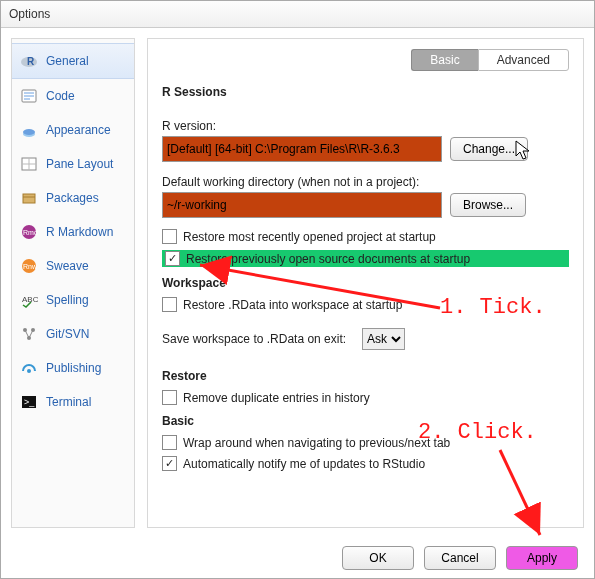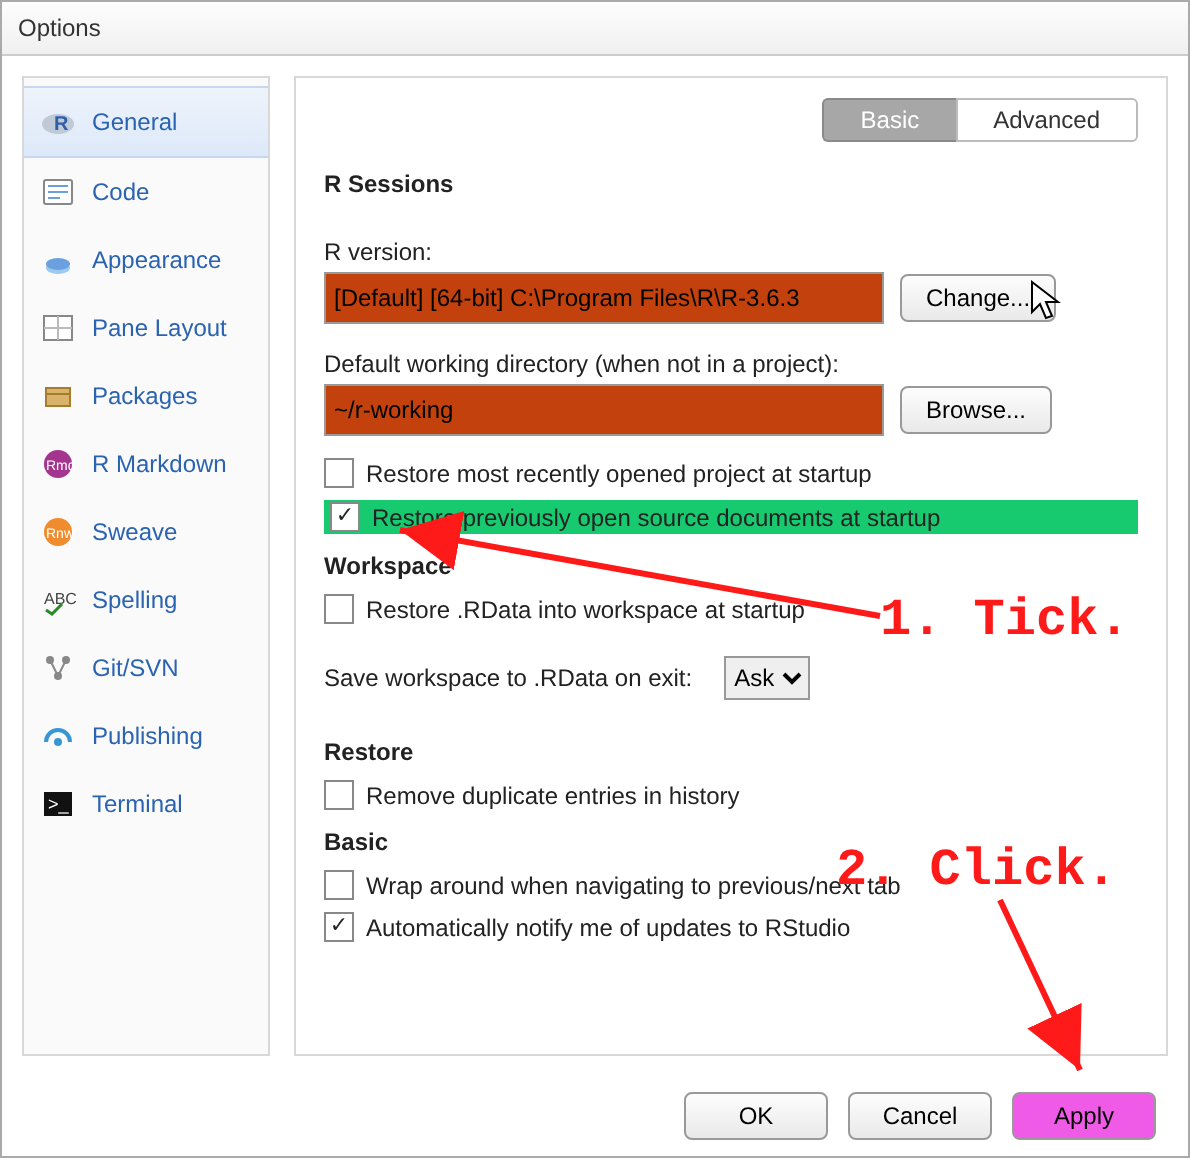--- a/index.html
+++ b/index.html
@@ -187,8 +187,8 @@
   .anno {
     position: absolute;
     font-family: "Courier New", monospace;
-    font-size: 26px;
-    font-weight: bold;
+    font-size: 22px;
+    font-weight: normal;
     color: #ff1a1a;
     pointer-events: none;
     white-space: nowrap;

